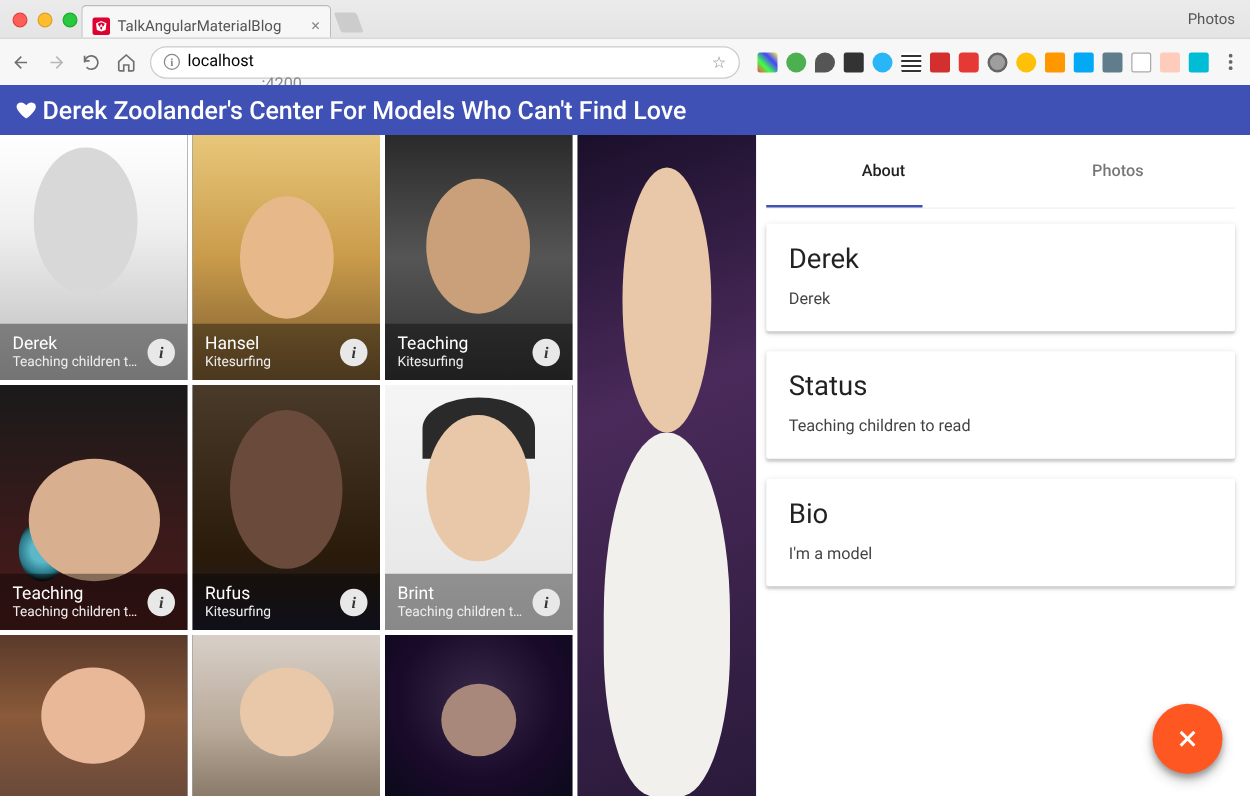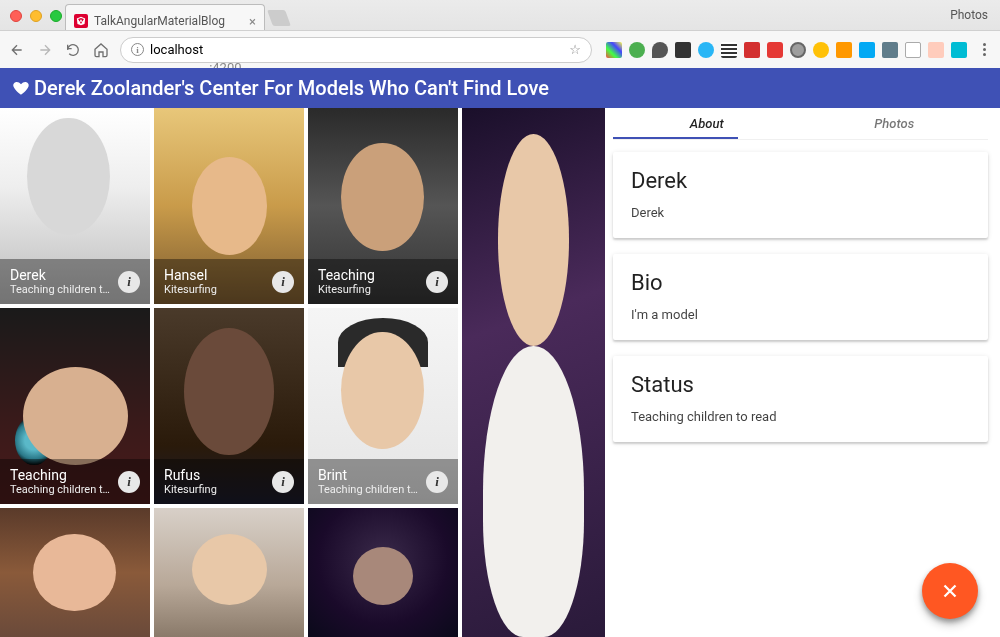--- a/index.html
+++ b/index.html
@@ -196,10 +196,9 @@
     }
     .tabs {
       display: flex;
-      height: 32px;
+      height: 59px;
       border-bottom: 1px solid rgba(0,0,0,0.06);
       position:relative;
-      font-style:italic;
     }
     .tab-btn {
       flex: 1;

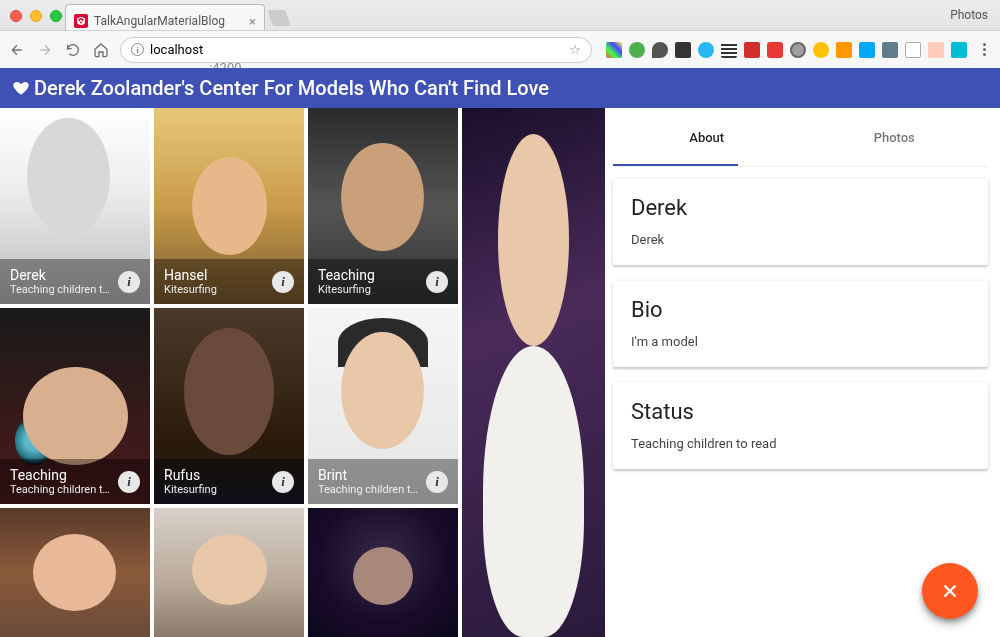--- a/index.html
+++ b/index.html
@@ -404,12 +404,12 @@
           <div class="card-body">Derek</div>
         </div>
         <div class="card">
+          <div class="card-title">Status</div>
+          <div class="card-body">Teaching children to read</div>
+        </div>
+        <div class="card">
           <div class="card-title">Bio</div>
           <div class="card-body">I'm a model</div>
-        </div>
-        <div class="card">
-          <div class="card-title">Status</div>
-          <div class="card-body">Teaching children to read</div>
         </div>
       </div>
     </div>

